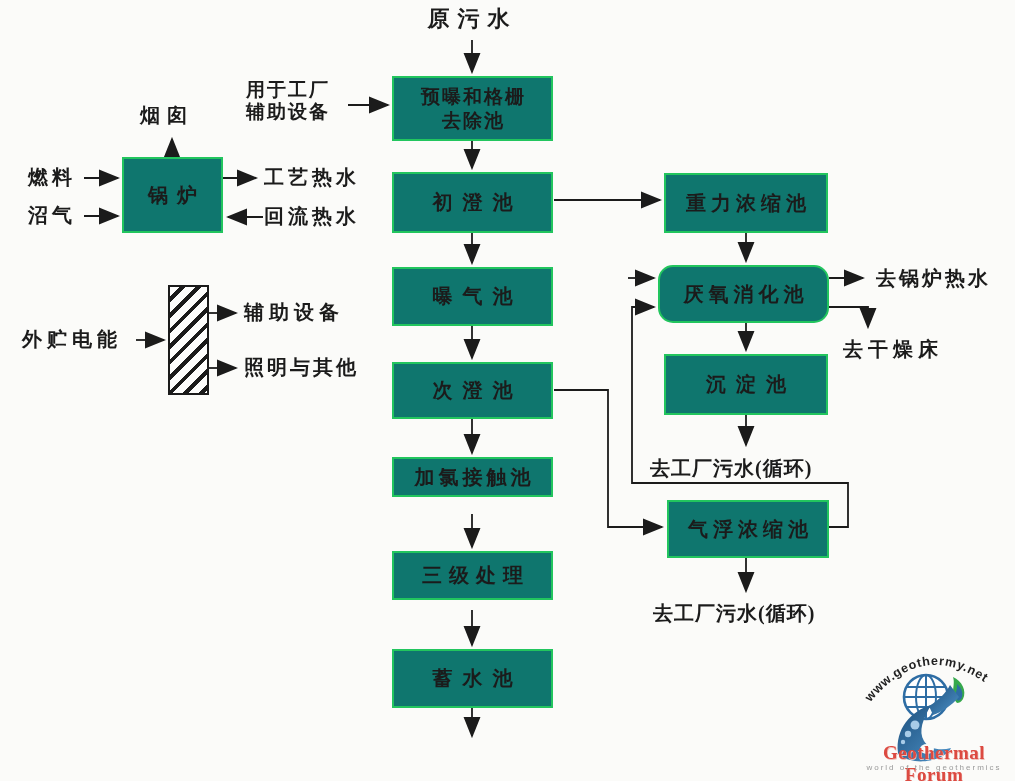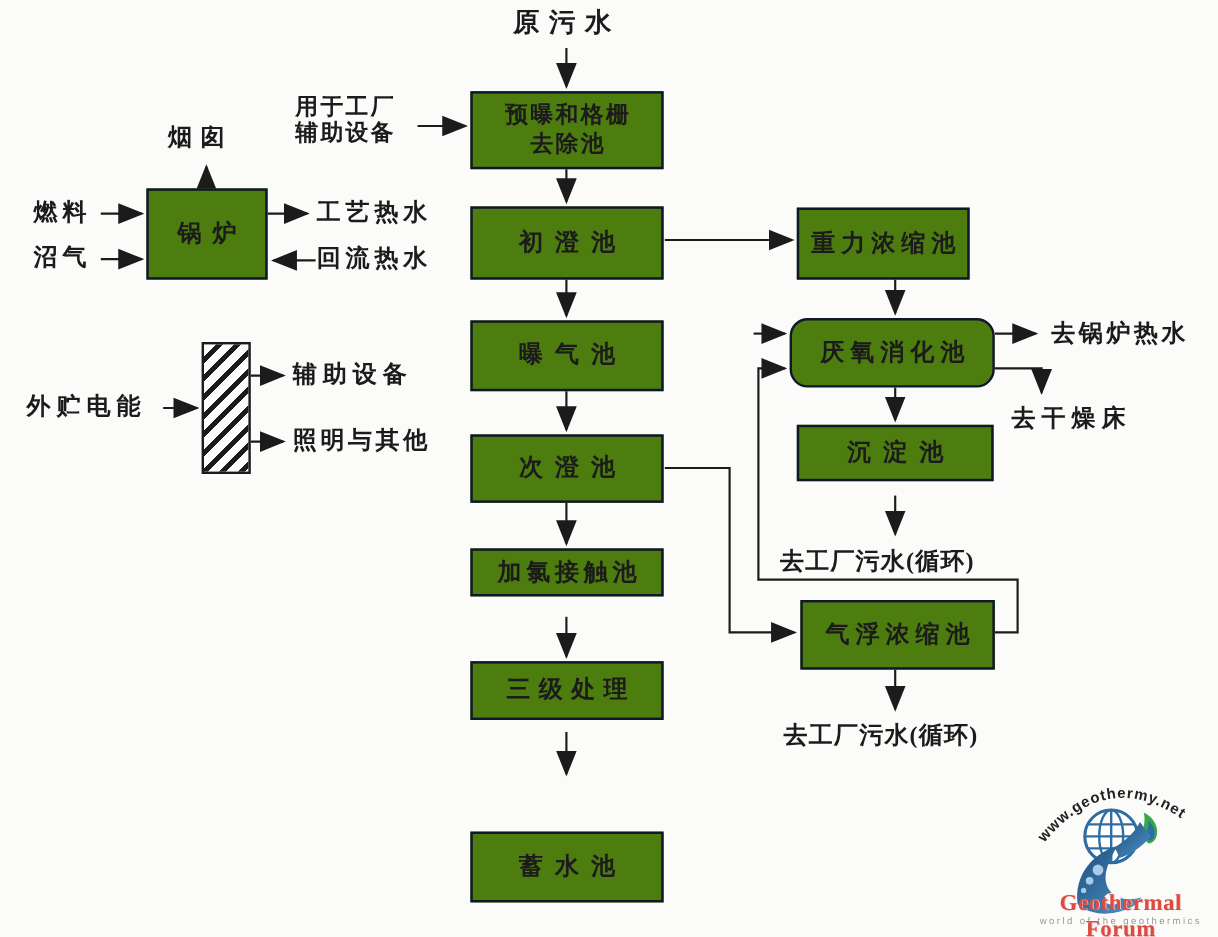--- a/index.html
+++ b/index.html
@@ -9,7 +9,7 @@
     font-family:"Liberation Serif","DejaVu Serif",serif;color:#1b1b1b;
   }
   .box{
-    position:absolute;border:2px solid #0f172a;background:#4d7c0f;
+    position:absolute;border:2px solid #22c55e;background:#0f766e;
     display:flex;flex-direction:column;align-items:center;justify-content:center;
     text-align:center;font-weight:700;font-size:20px;letter-spacing:5px;
     line-height:1.25;box-sizing:border-box;

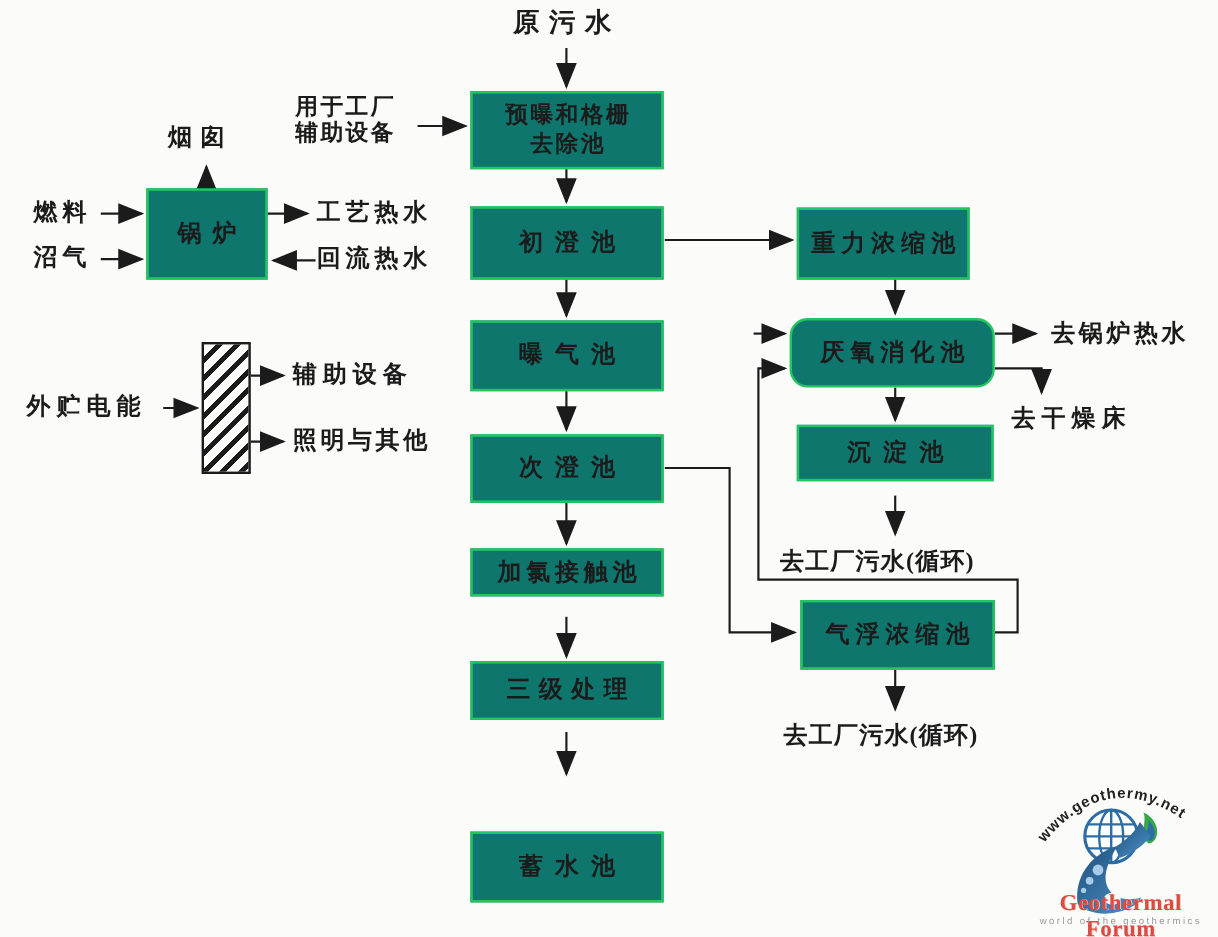--- a/index.html
+++ b/index.html
@@ -172,7 +172,7 @@
 
   <div class="hatch" style="left:168px;top:285px;width:41px;height:110px;"></div>
 
-  <div class="box" style="left:664px;top:173px;width:144px;height:60px;letter-spacing:5px;">
+  <div class="box" style="left:664px;top:173px;width:164px;height:60px;letter-spacing:5px;">
     <div class="ln">重力浓缩池</div>
   </div>
 

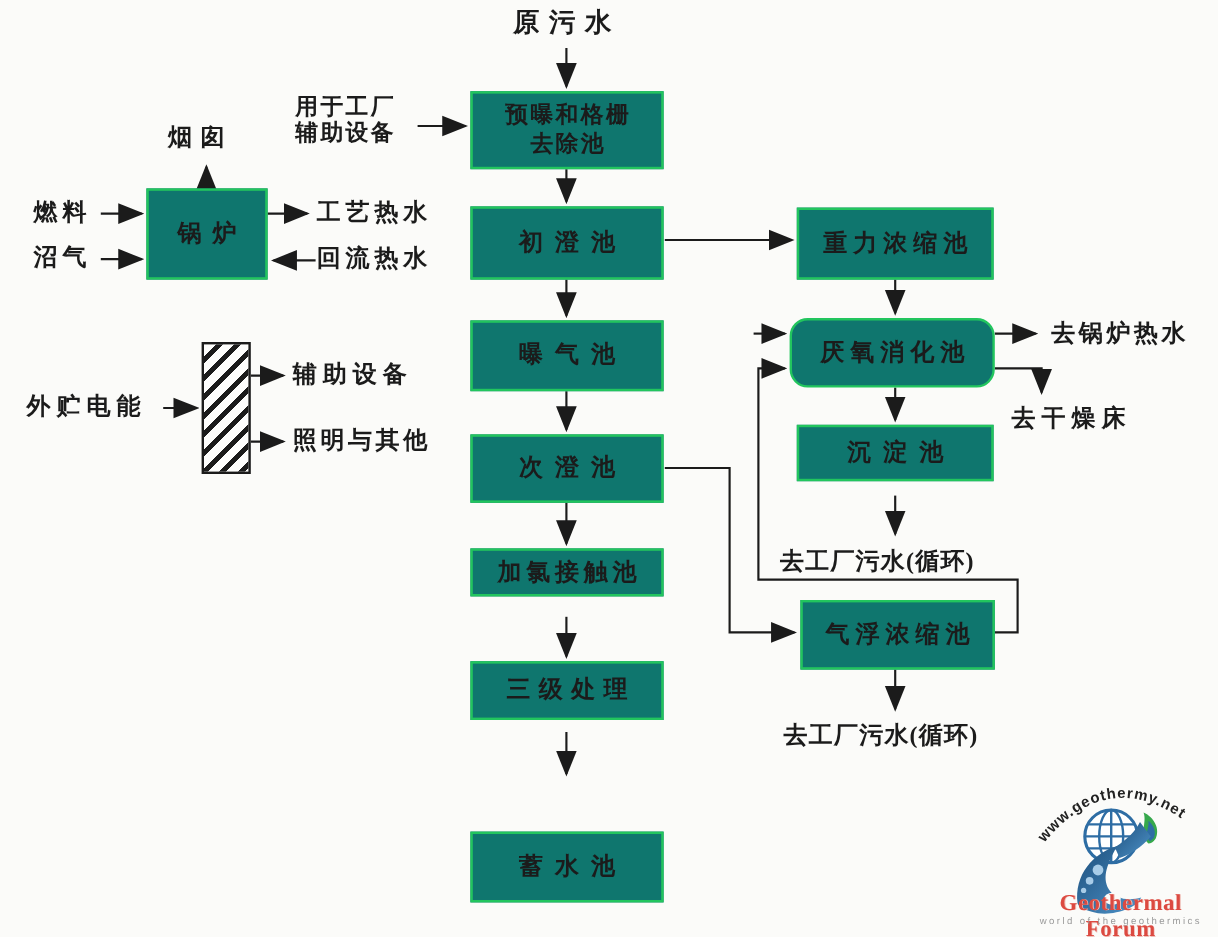--- a/index.html
+++ b/index.html
@@ -180,7 +180,7 @@
     <div class="ln">厌氧消化池</div>
   </div>
 
-  <div class="box" style="left:664px;top:354px;width:164px;height:47px;letter-spacing:10px;align-items:center;">
+  <div class="box" style="left:664px;top:354px;width:164px;height:61px;letter-spacing:10px;align-items:center;">
     <div class="ln" style="text-indent:10px;">沉淀池</div>
   </div>
 

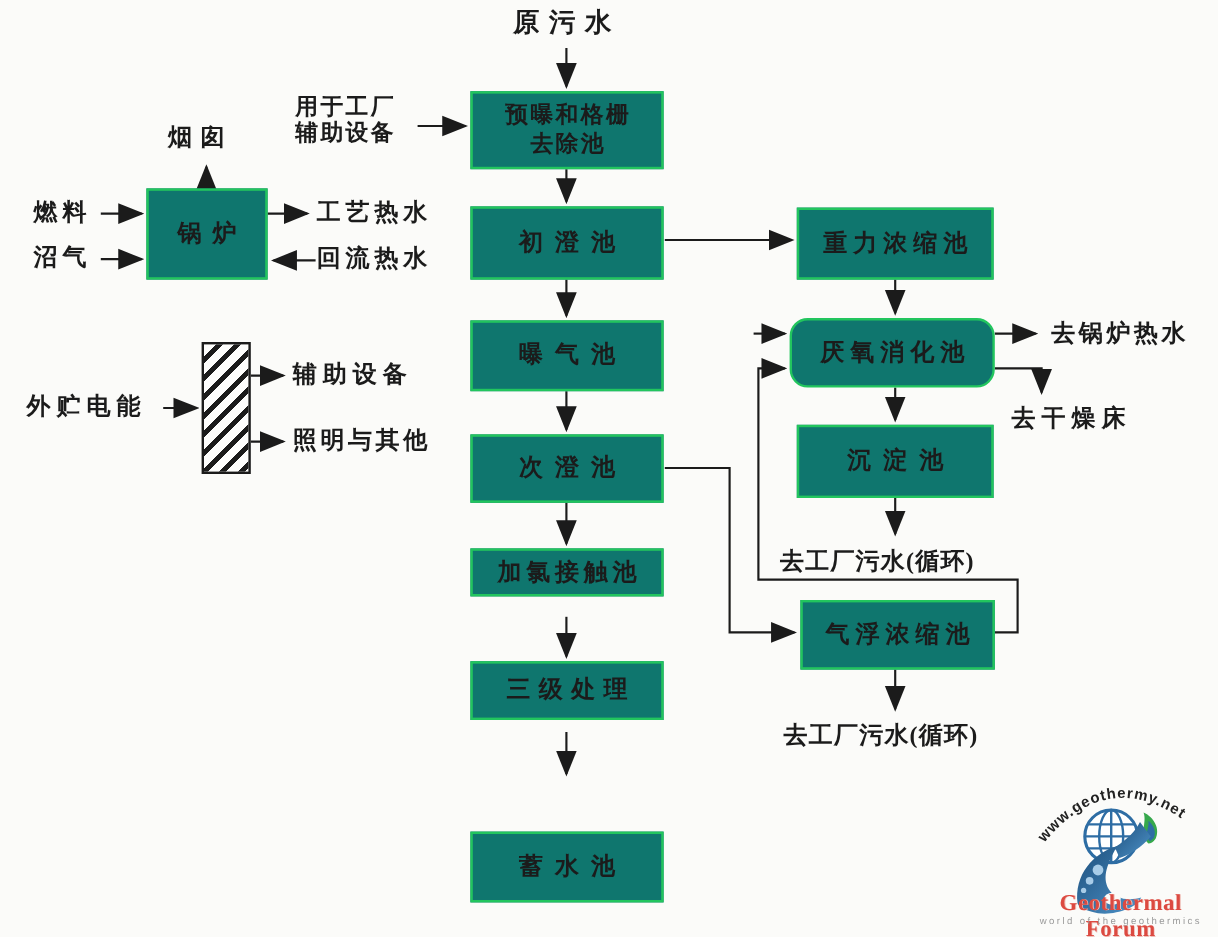--- a/index.html
+++ b/index.html
@@ -162,7 +162,7 @@
     <div class="ln" style="text-indent:7px;">三级处理</div>
   </div>
 
-  <div class="box" style="left:392px;top:649px;width:161px;height:59px;letter-spacing:10px;margin-top:44px;">
+  <div class="box" style="left:392px;top:649px;width:161px;height:59px;letter-spacing:10px;">
     <div class="ln" style="text-indent:10px;">蓄水池</div>
   </div>
 

